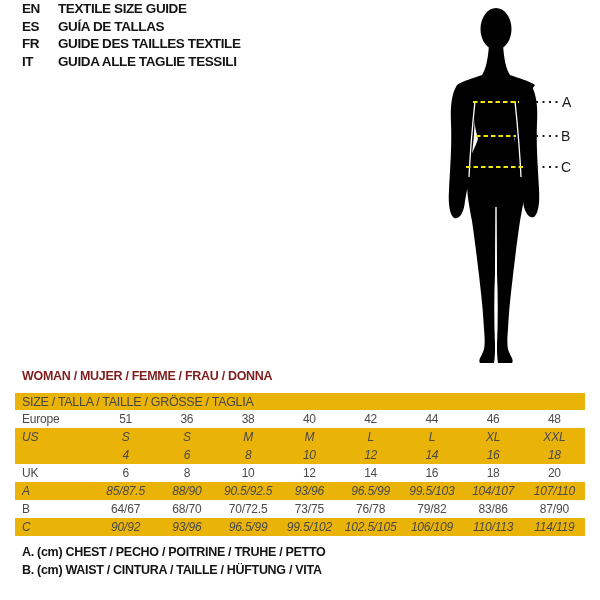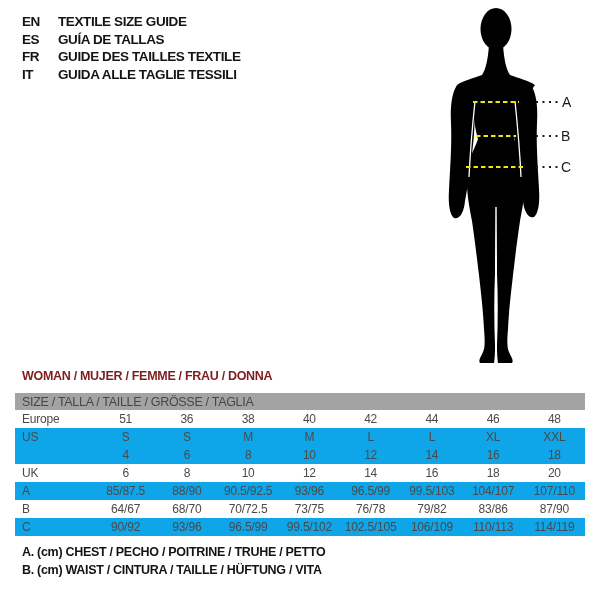--- a/index.html
+++ b/index.html
@@ -8,7 +8,7 @@
     font-family:"Liberation Sans","DejaVu Sans",sans-serif;overflow:hidden;
   }
   
-  .lang-block{position:absolute;left:22px;top:13px;}
+  .lang-block{position:absolute;left:22px;top:0;}
   .lang-row{display:flex;height:17.5px;align-items:center;}
   .lang-code,.lang-text{
     font-size:13.5px;font-weight:bold;color:#141414;letter-spacing:-0.4px;white-space:nowrap;

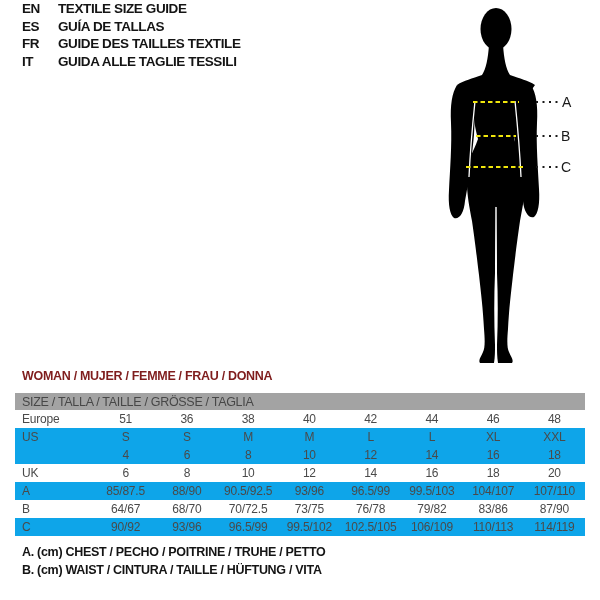--- a/index.html
+++ b/index.html
@@ -28,7 +28,7 @@
   
   .size-table{position:absolute;left:15px;top:393px;width:570px;color:#4a4a4a;}
   .thead{
-    height:17px;background:#a3a3a3;display:flex;align-items:center;
+    height:17px;background:#eab308;display:flex;align-items:center;
     padding-left:7px;box-sizing:border-box;font-size:12.5px;letter-spacing:-0.3px;color:#474747;
   }
   .trow{

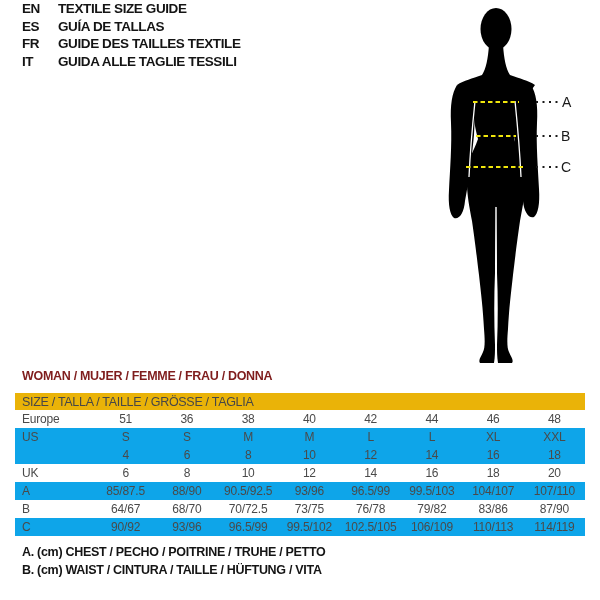--- a/index.html
+++ b/index.html
@@ -35,7 +35,7 @@
     display:grid;grid-template-columns:80px repeat(8,1fr);
     height:18px;align-items:center;font-size:12px;letter-spacing:-0.2px;
   }
-  .trow.stripe{background:#0ea5e9;}
+  .trow.stripe{background:#eab308;font-style:italic;}
   .tlabel{padding-left:7px;text-align:left;}
   .tcell{text-align:center;}
   

